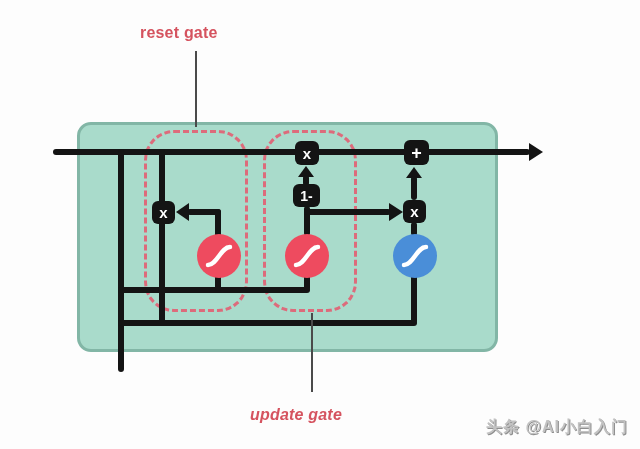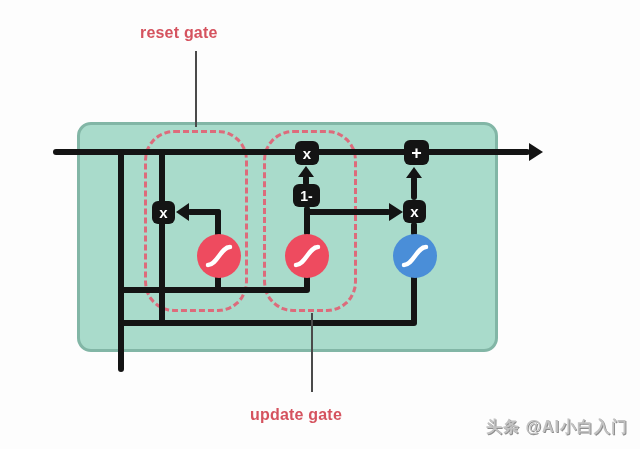--- a/index.html
+++ b/index.html
@@ -127,7 +127,7 @@
   <div class="pointer-line" style="left:311px;top:313px;height:79px;"></div>
 
   <div class="gate-label" style="left:140px;top:24px;width:115px;">reset gate</div>
-  <div class="gate-label" style="left:250px;top:406px;width:122px;">update gate</div>
+  <div class="gate-label" style="left:250px;top:406px;width:122px;font-style:italic;">update gate</div>
 
   <div class="watermark">头条 @AI小白入门</div>
 

